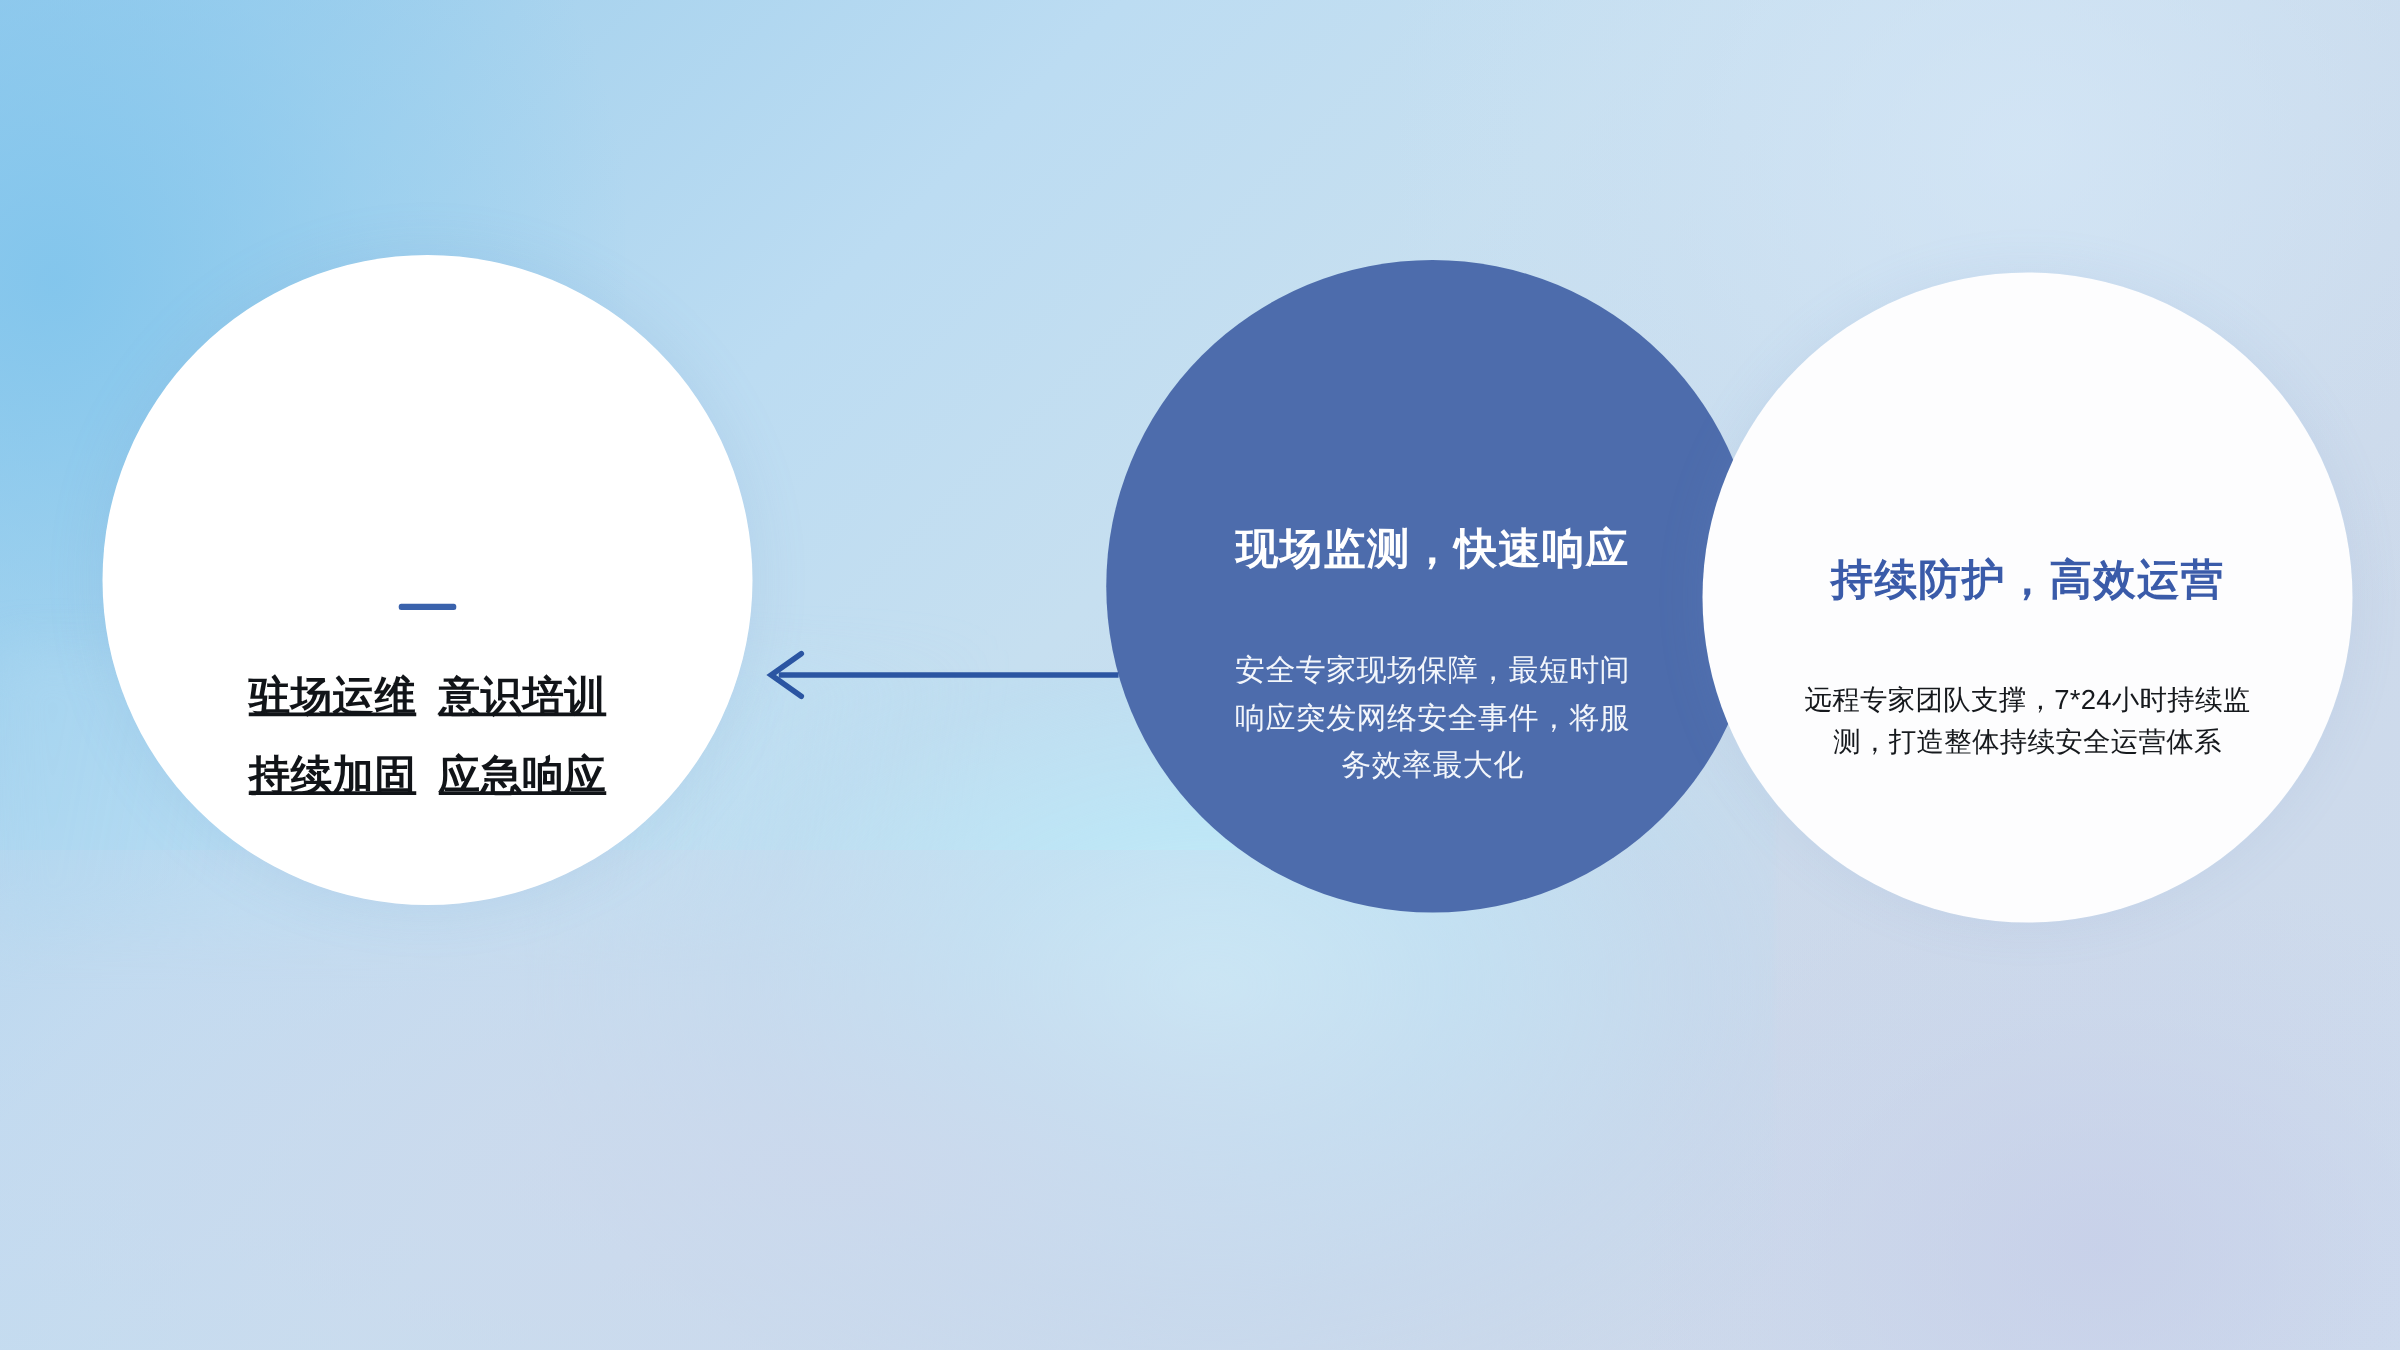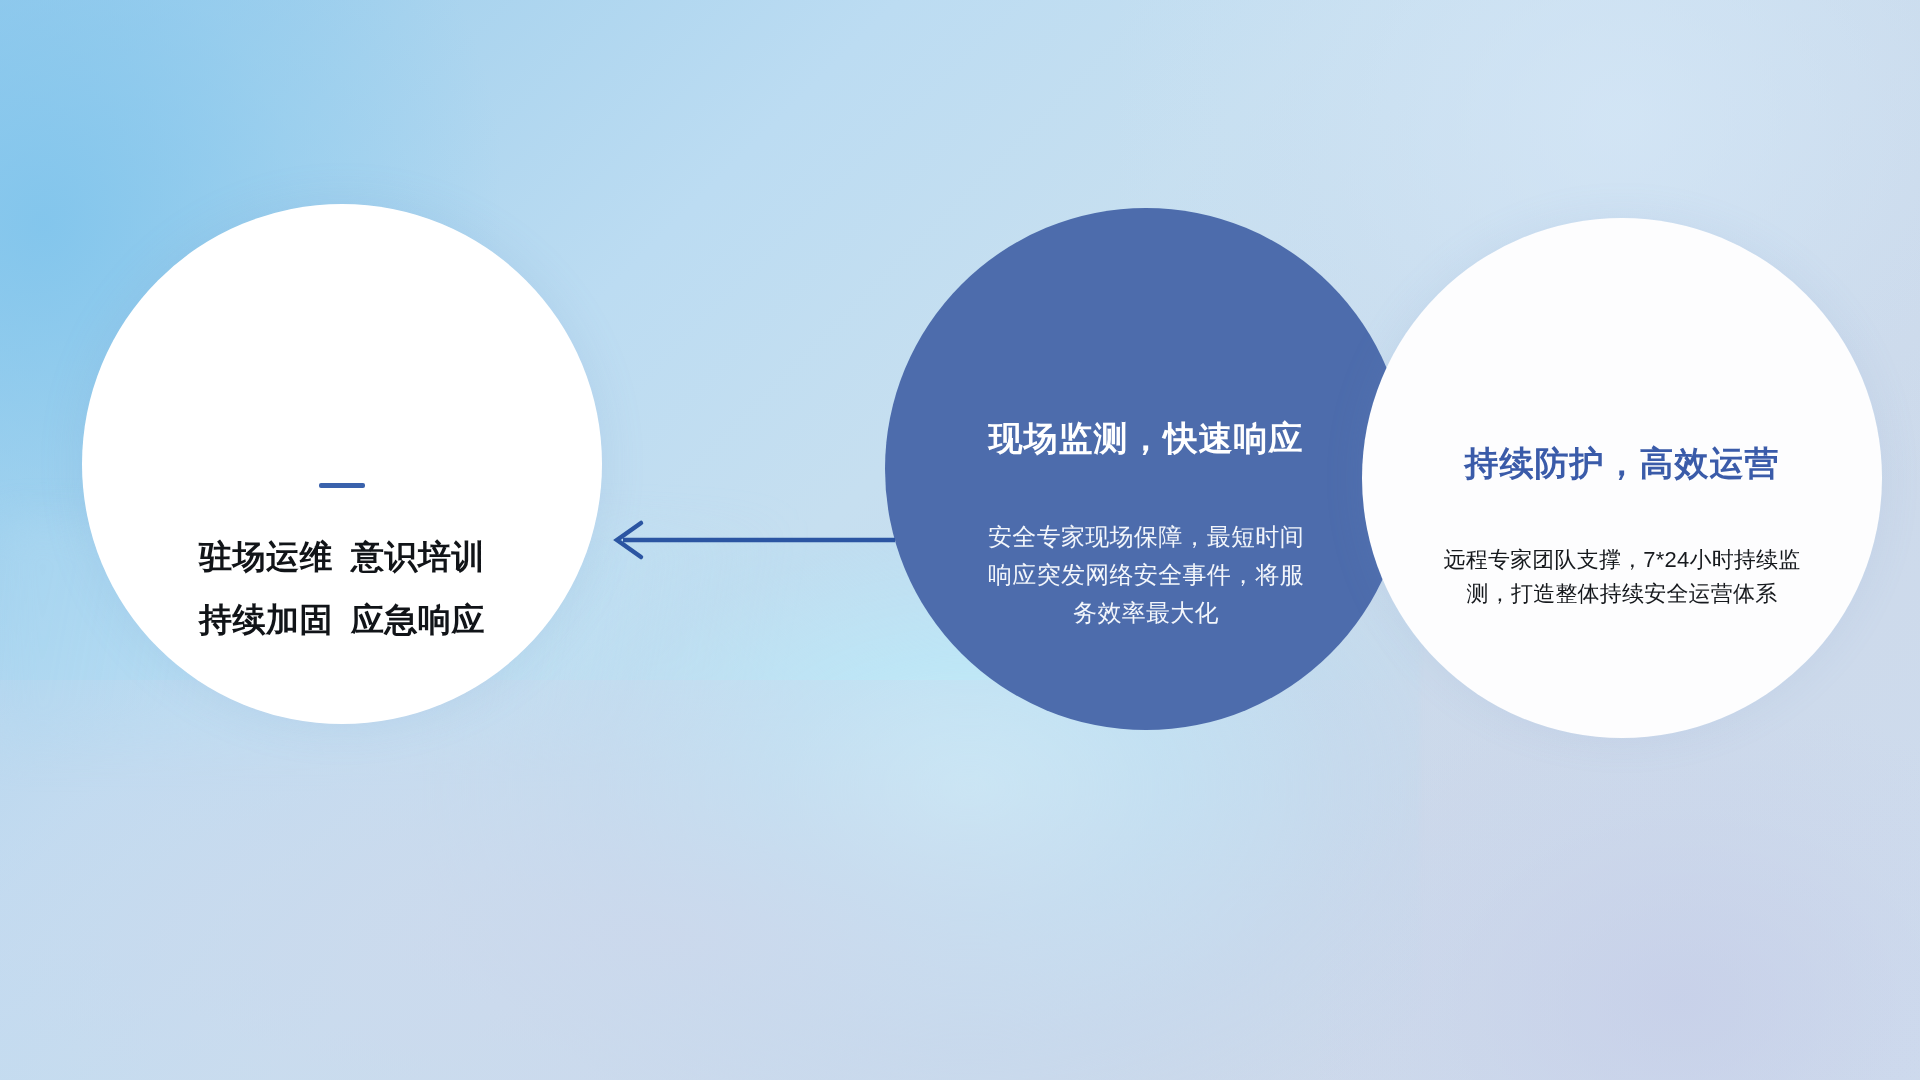--- a/index.html
+++ b/index.html
@@ -114,7 +114,7 @@
     line-height:1;
     letter-spacing:0.5px;
   }
-  .kw-row { display:flex; justify-content:center; gap:18px; white-space:nowrap; }
+  .kw-row { display:flex; justify-content:center; gap:18px; white-space:nowrap;text-decoration:underline; }
 
   
   #center-title {

